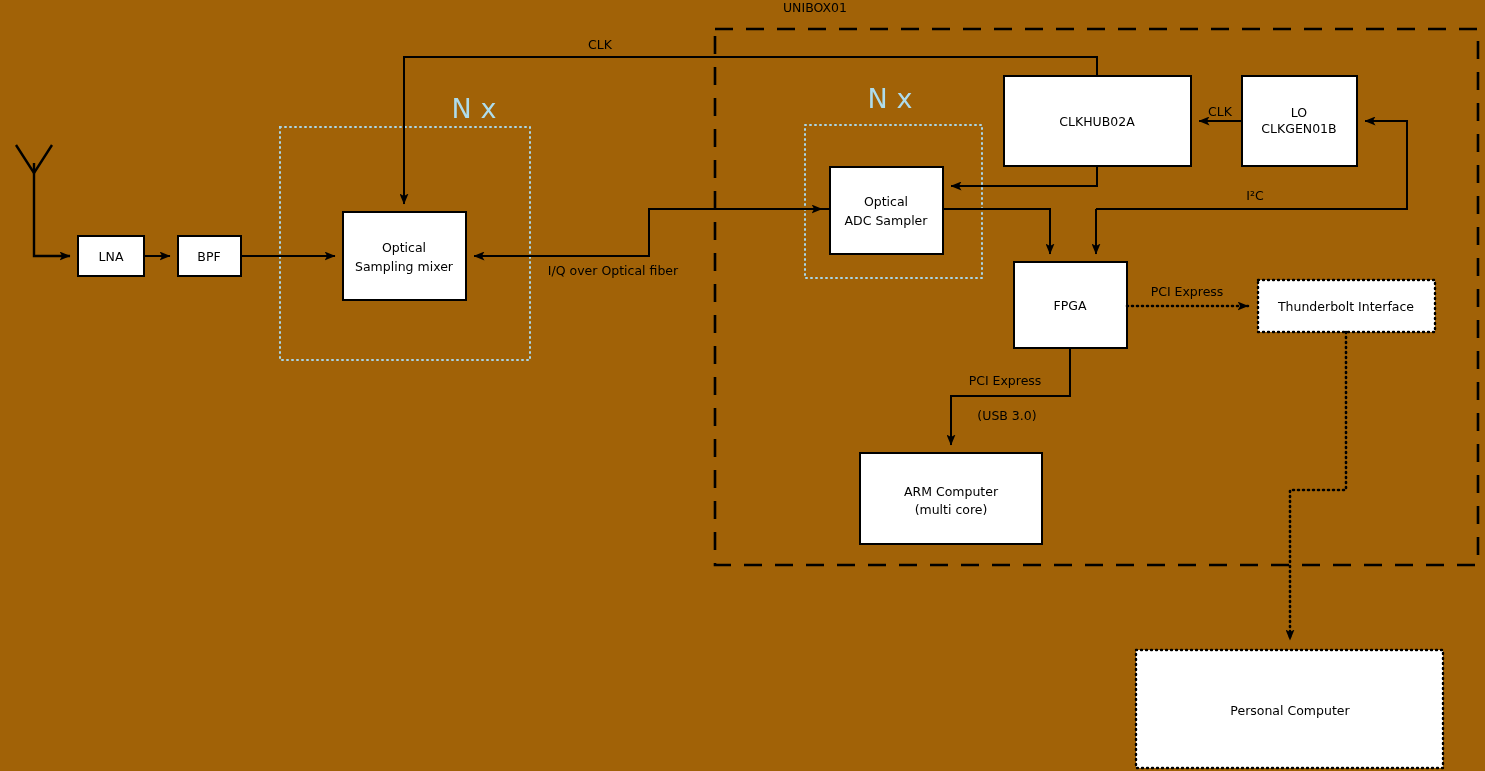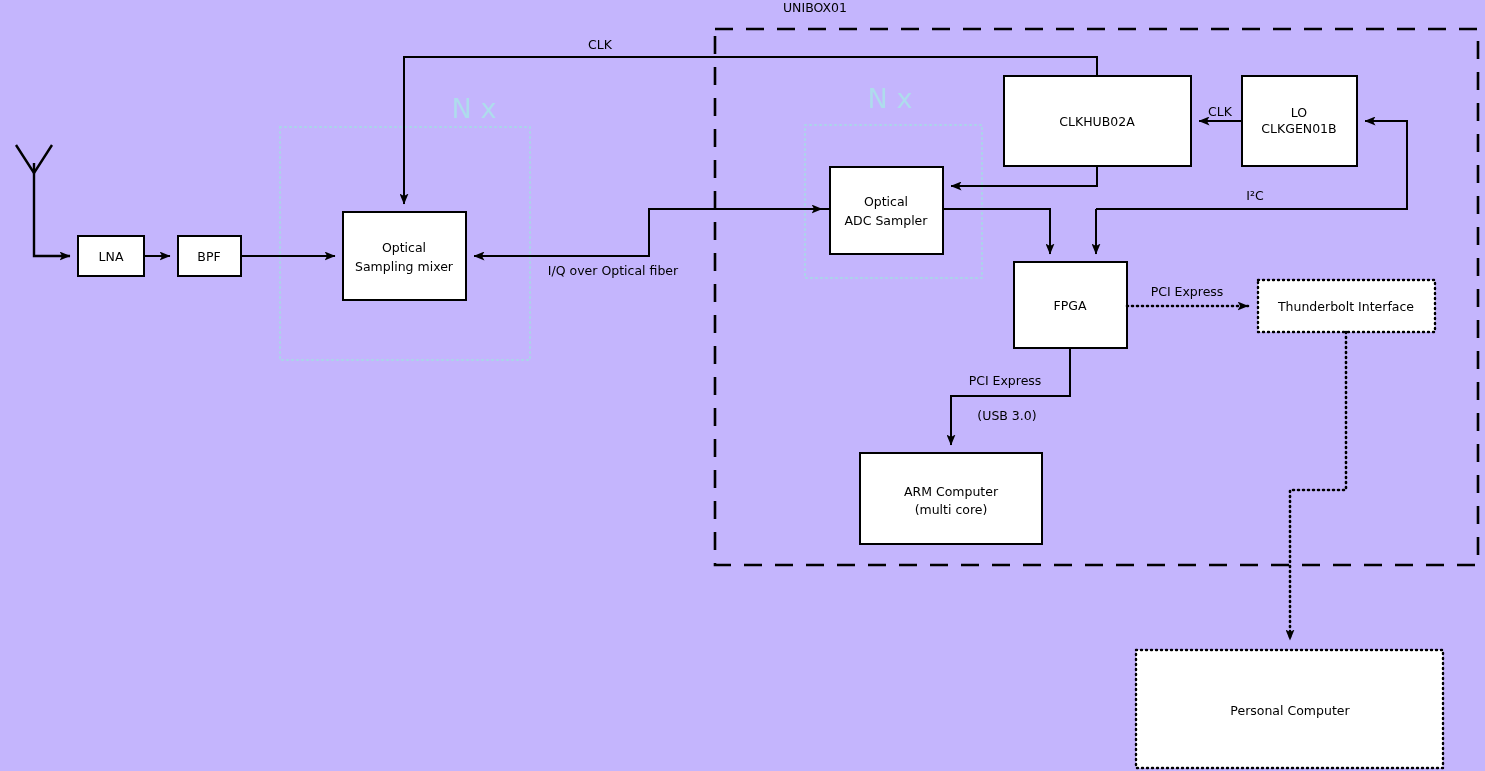--- a/index.html
+++ b/index.html
@@ -14,7 +14,7 @@
     position: relative;
     width: 1485px;
     height: 771px;
-    background: #c4b5fd;
+    background: #a16207;
     overflow: hidden;
   }
   svg.canvas {

